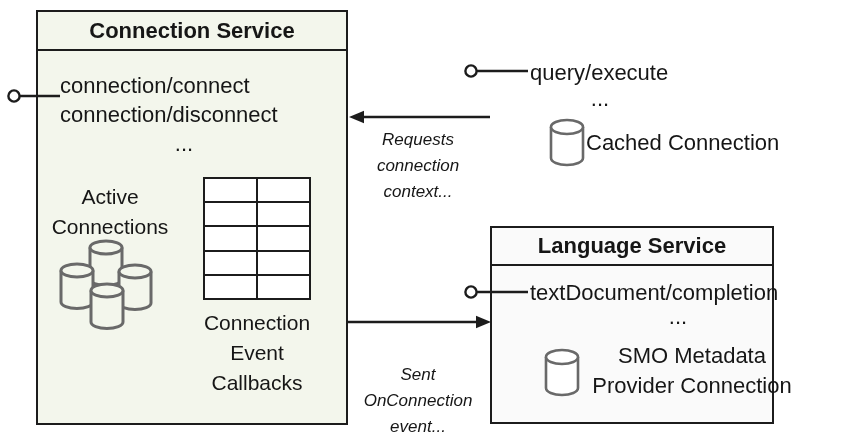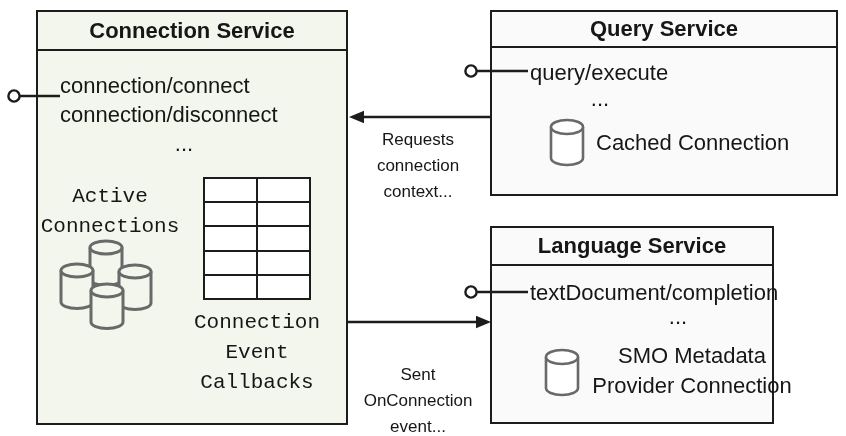--- a/index.html
+++ b/index.html
@@ -114,9 +114,6 @@
     <span>Callbacks</span>
   </div>
 
-  <div class="box" id="query-box">
-    <div class="box-header">Query Service</div>
-  </div>
 
   <div class="abs methods" id="query-method">
     <span>query/execute</span>

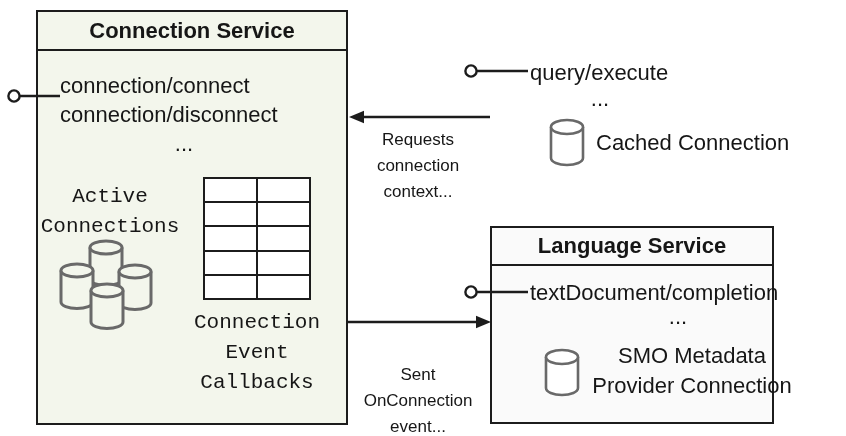--- a/index.html
+++ b/index.html
@@ -32,7 +32,7 @@
   .center{text-align:center;}
   .lbl{font-size:21px;line-height:30px;text-align:center;font-family:Liberation Mono, monospace;}
   .lbl span{display:block;}
-  .arrow-label{font-size:17px;line-height:26px;text-align:center;}
+  .arrow-label{font-style:italic;font-size:17px;line-height:26px;text-align:center;}
   .arrow-label span{display:block;}
 
   #conn-methods{left:60px;top:71px;width:248px;}

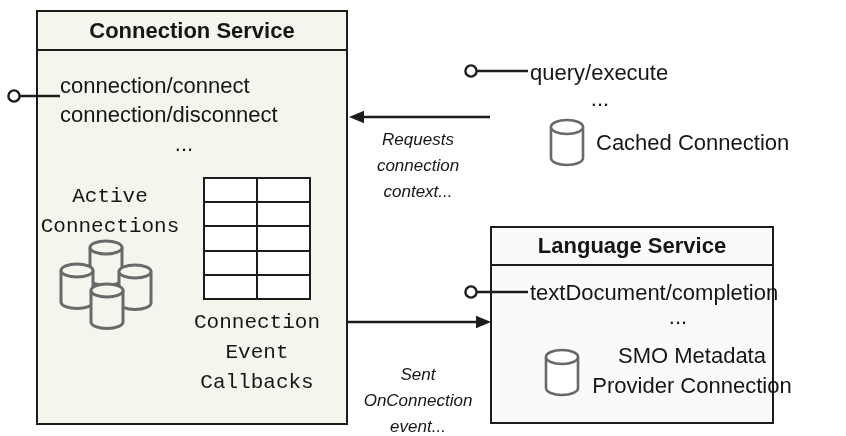--- a/index.html
+++ b/index.html
@@ -48,7 +48,7 @@
 
   #query-method{left:530px;top:58px;width:260px;}
   #query-ellipsis{left:530px;top:84px;width:140px;}
-  #cached-row{left:548px;top:118px;display:flex;align-items:center;gap:10px;}
+  #cached-row{left:548px;top:118px;display:flex;align-items:center;gap:0;}
   #cached-row .txt{font-size:22px;white-space:nowrap;}
 
   #lang-method{left:530px;top:278px;width:300px;}

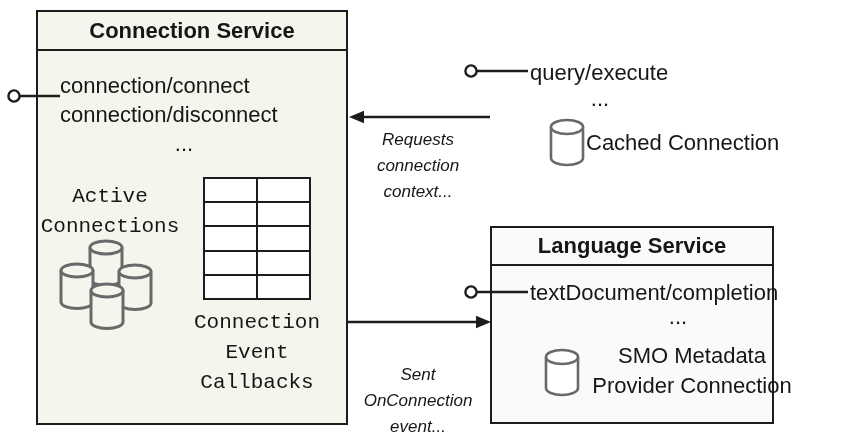--- a/index.html
+++ b/index.html
@@ -30,7 +30,7 @@
   .methods{font-size:22px;line-height:29px;white-space:nowrap;}
   .methods span{display:block;}
   .center{text-align:center;}
-  .lbl{font-size:21px;line-height:30px;text-align:center;font-family:Liberation Mono, monospace;}
+  .lbl{font-size:21px;line-height:30px;text-align:center;}
   .lbl span{display:block;}
   .arrow-label{font-style:italic;font-size:17px;line-height:26px;text-align:center;}
   .arrow-label span{display:block;}

